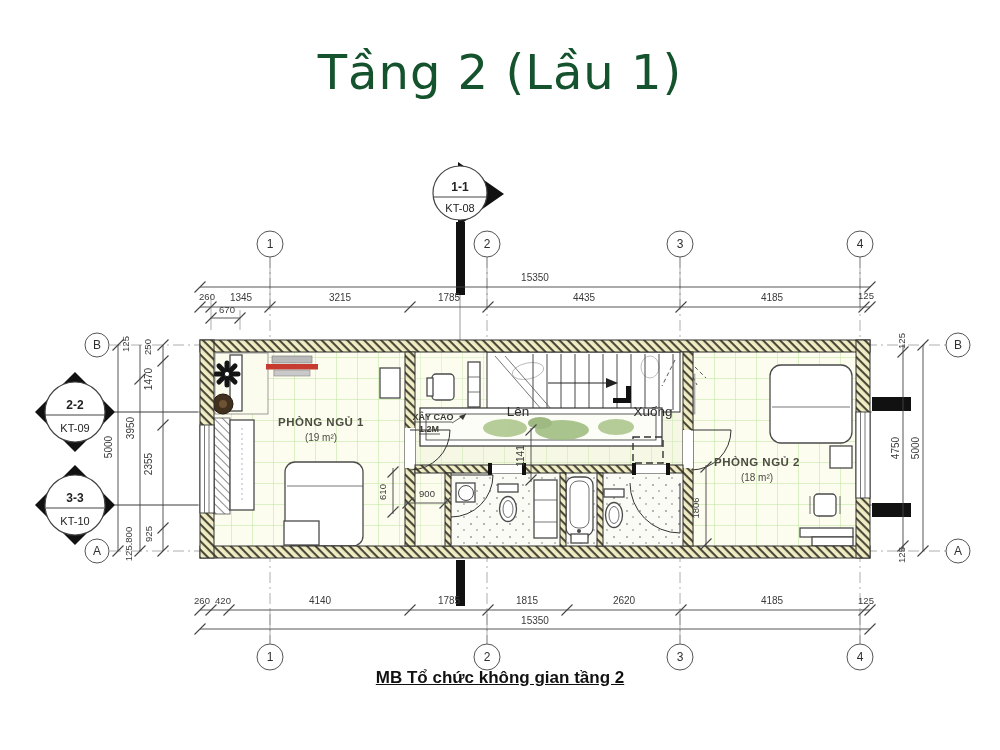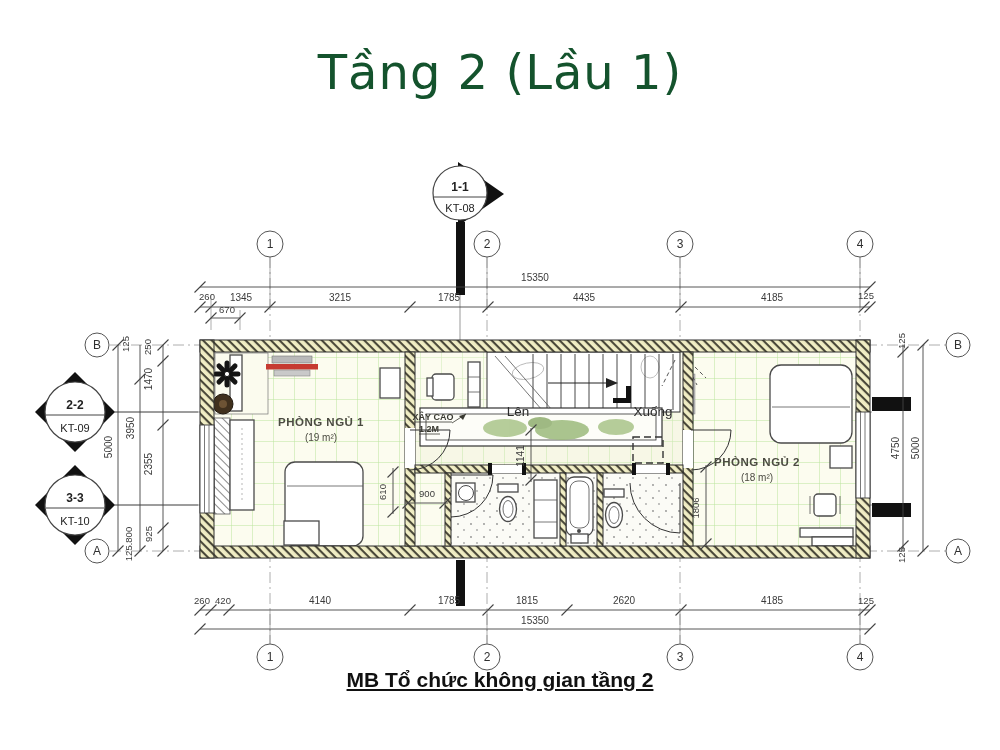--- a/index.html
+++ b/index.html
@@ -9,7 +9,7 @@
          font-size:48px;font-weight:500;letter-spacing:1px;color:#14532d;
          font-family:"DejaVu Sans","Liberation Sans",sans-serif;}
   #caption{position:absolute;top:668px;left:0;width:100%;text-align:center;}
-  #caption span{font-size:21px;font-weight:bold;color:#111;text-decoration:underline;
+  #caption span{font-size:17px;font-weight:bold;color:#111;text-decoration:underline;
          font-family:"Liberation Sans",sans-serif;}
   svg{position:absolute;left:0;top:0;}
   text{font-family:"Liberation Sans",sans-serif;}

